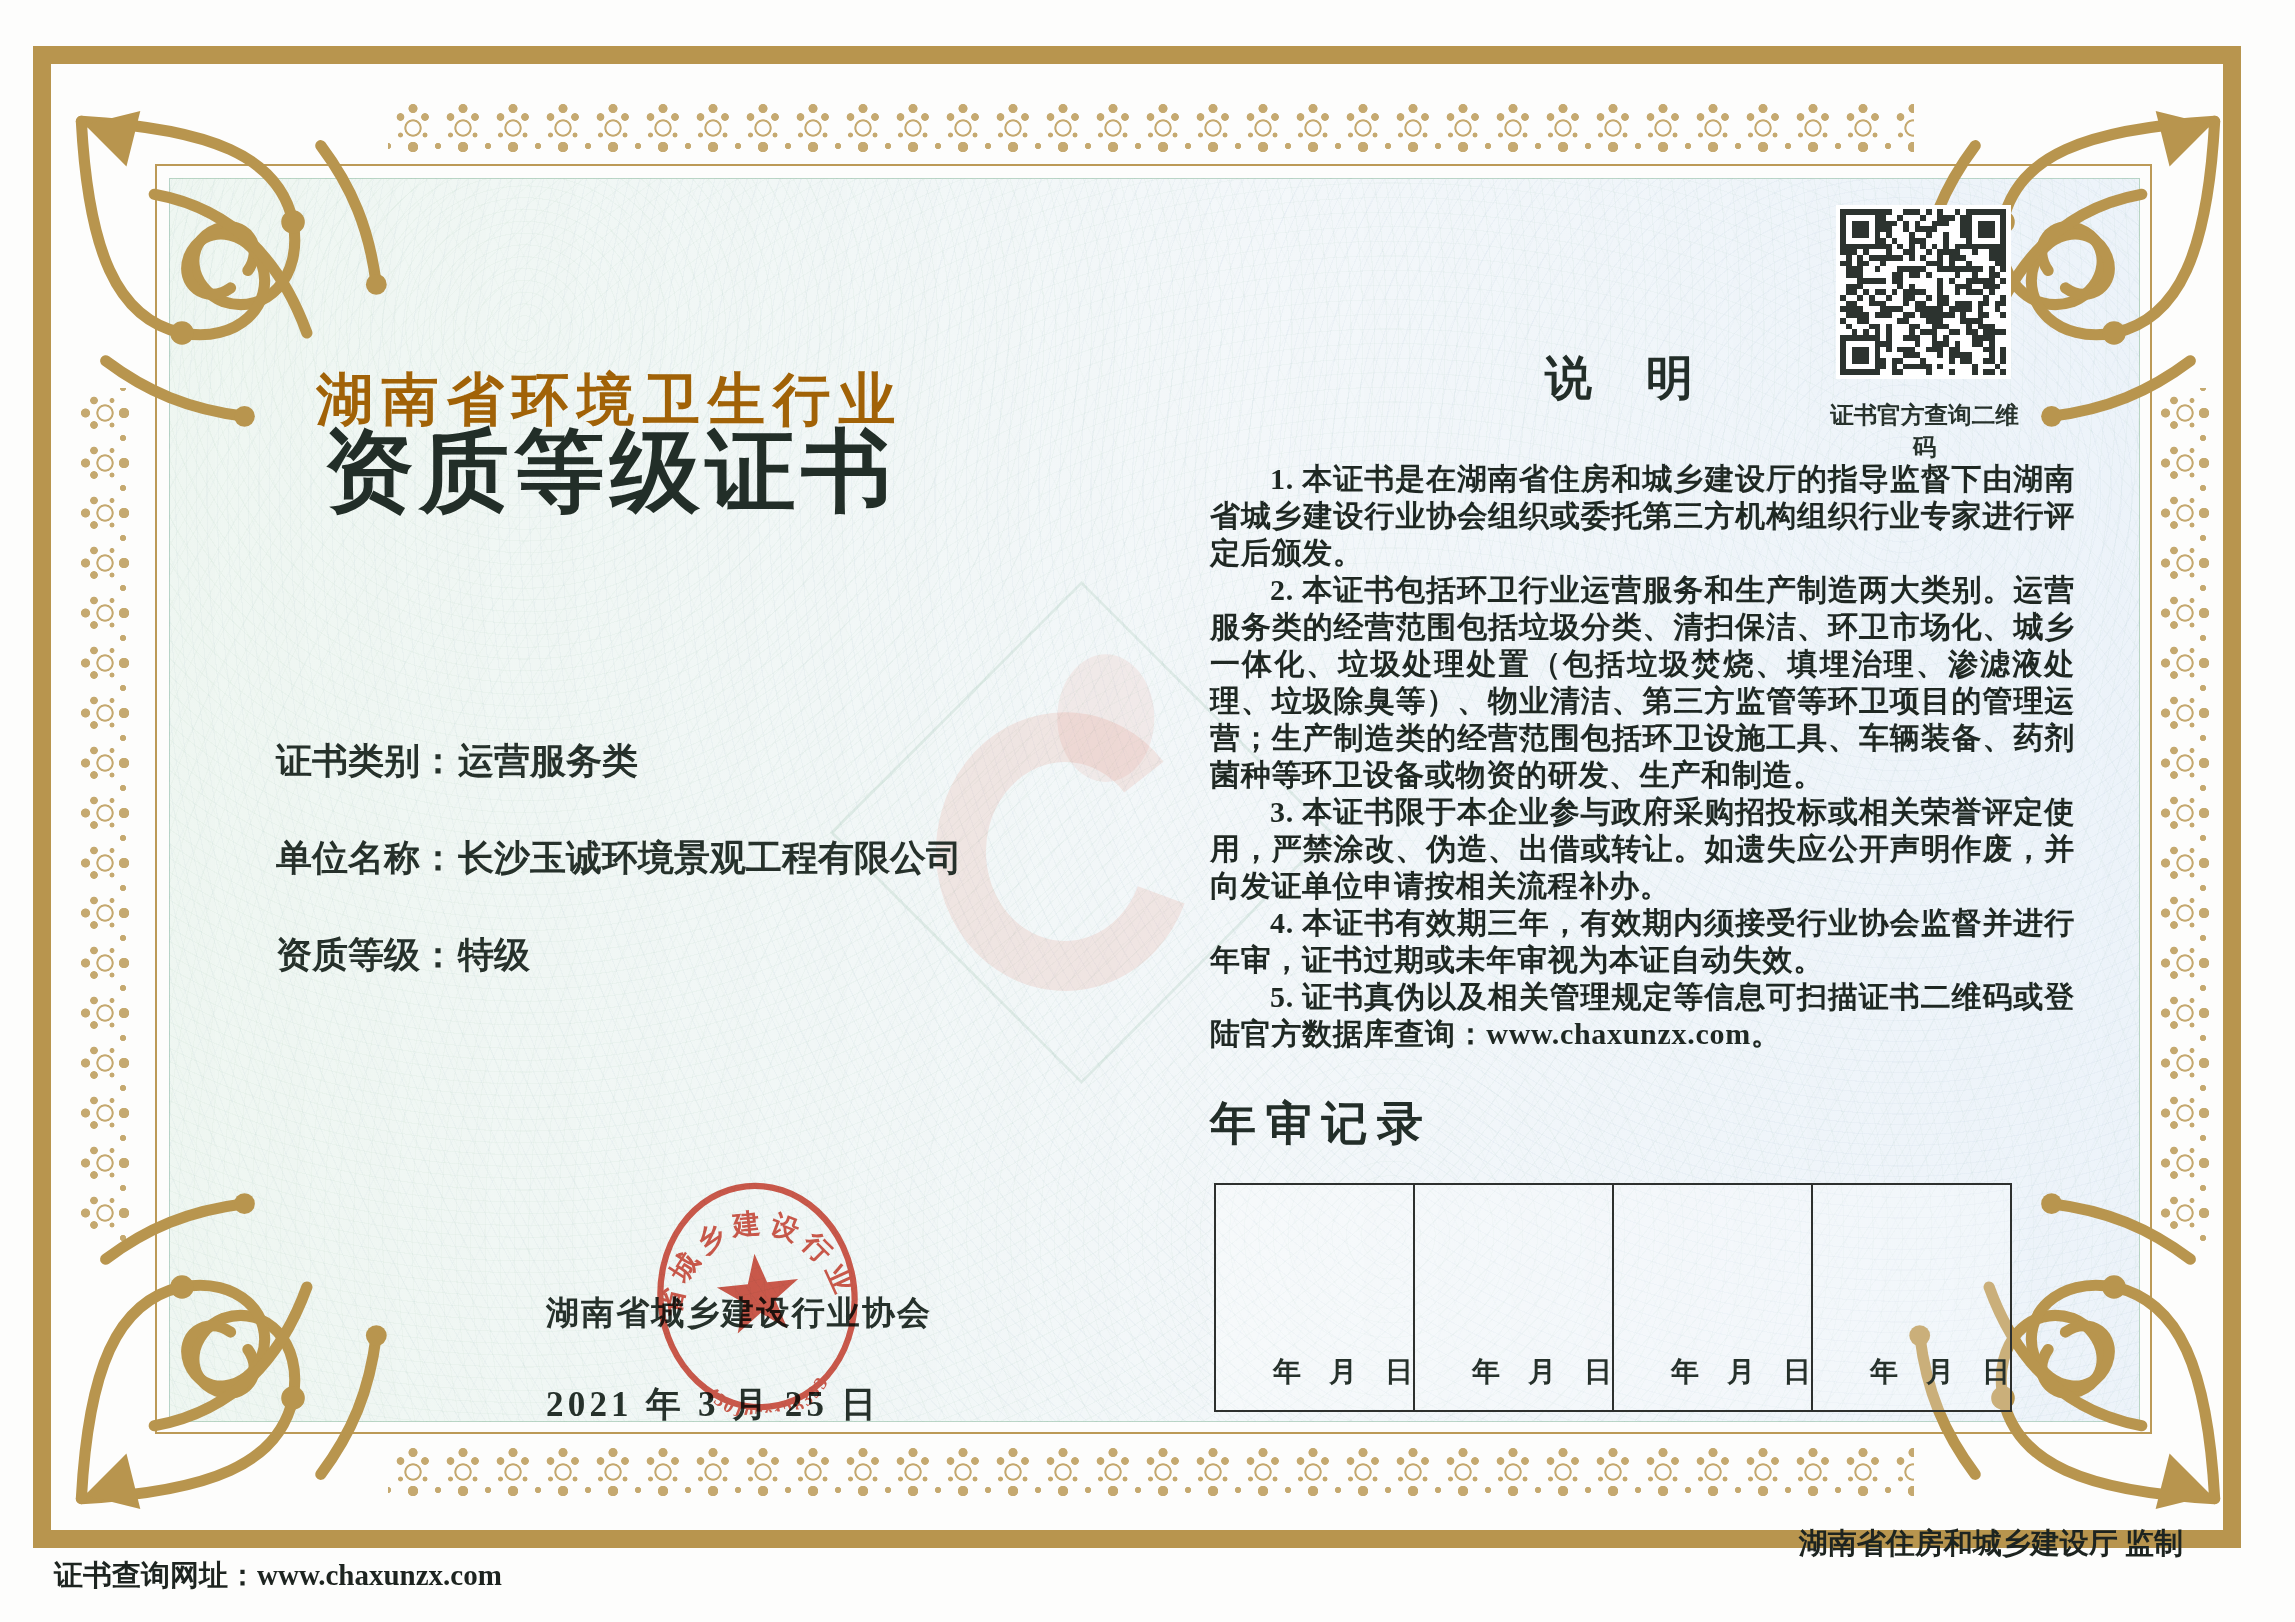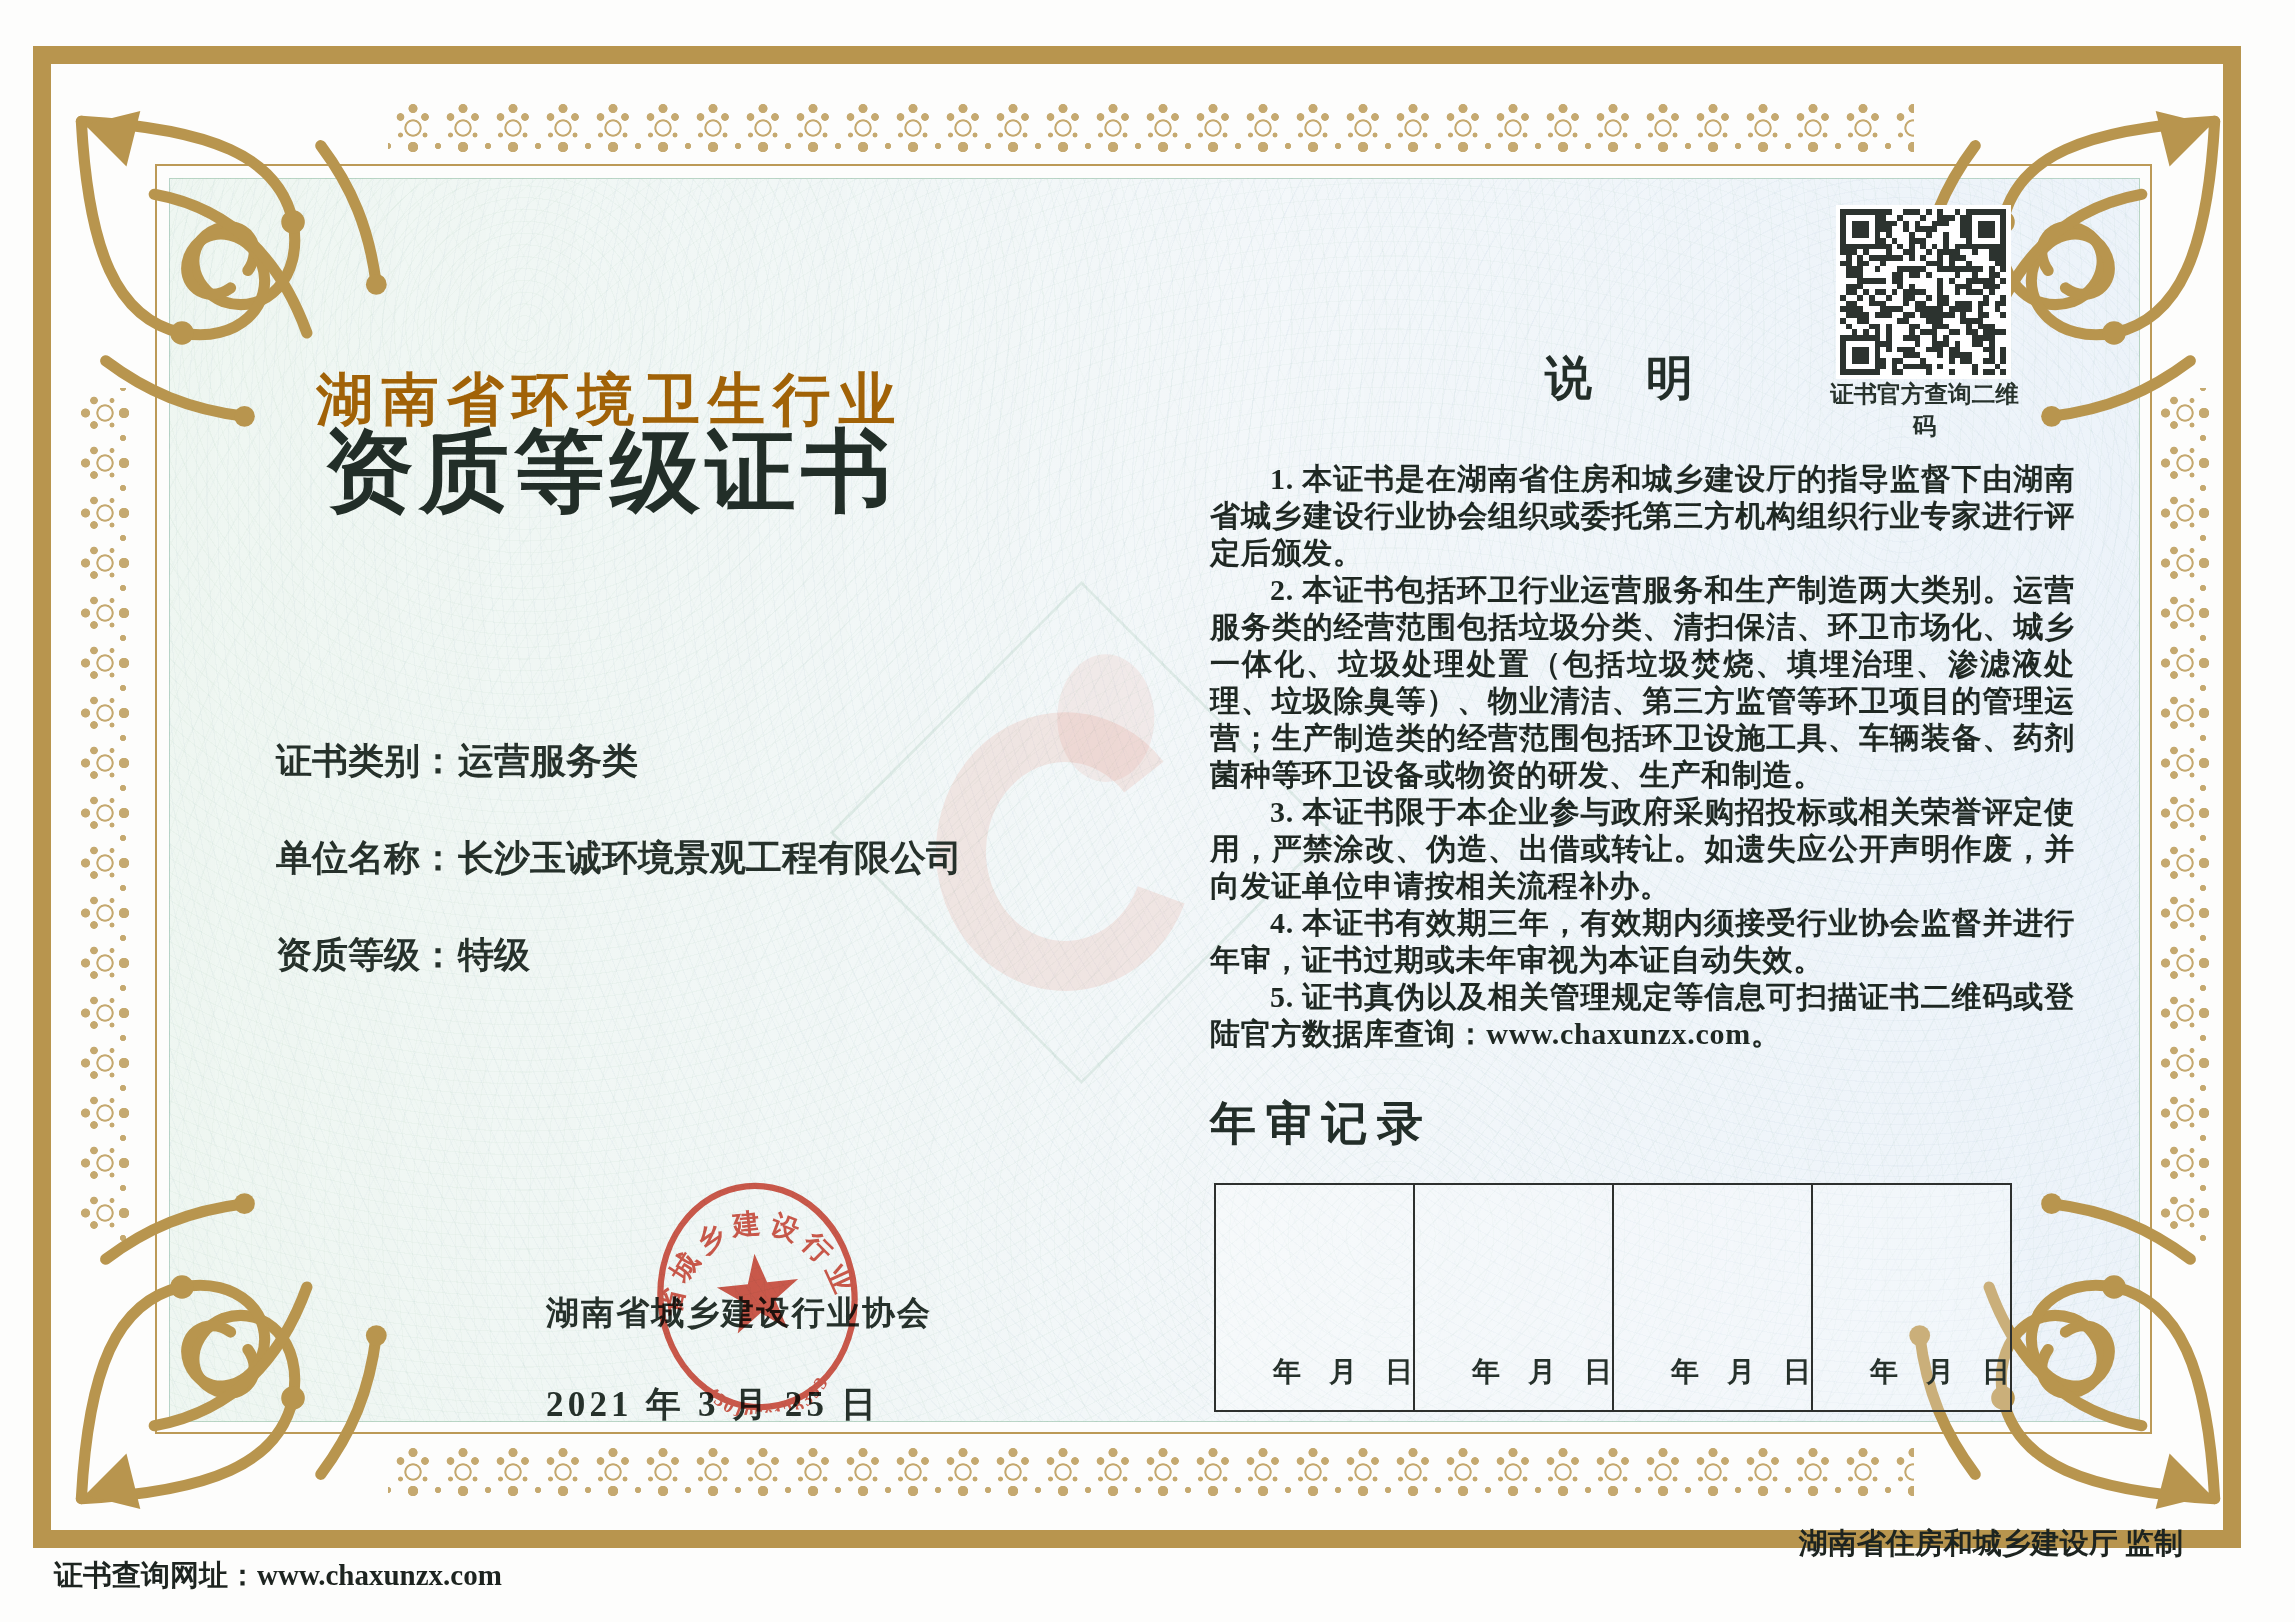--- a/index.html
+++ b/index.html
@@ -94,7 +94,7 @@
   .qr-grid{display:grid;grid-template-columns:repeat(29,1fr);width:166px;height:166px;background:#fff;}
   .qr-grid div{background:transparent;}
   .qr-grid div.on{background:#2c332f;}
-  .qr-caption{position:absolute;left:1823px;top:378px;width:203px;text-align:center;
+  .qr-caption{position:absolute;left:1823px;top:399px;width:203px;text-align:center;
     font-size:23.6px;font-weight:bold;color:#27322c;}
 
   .footer-left{position:absolute;left:54px;top:1556px;font-size:29px;font-weight:bold;color:#1d2420;white-space:nowrap;}

